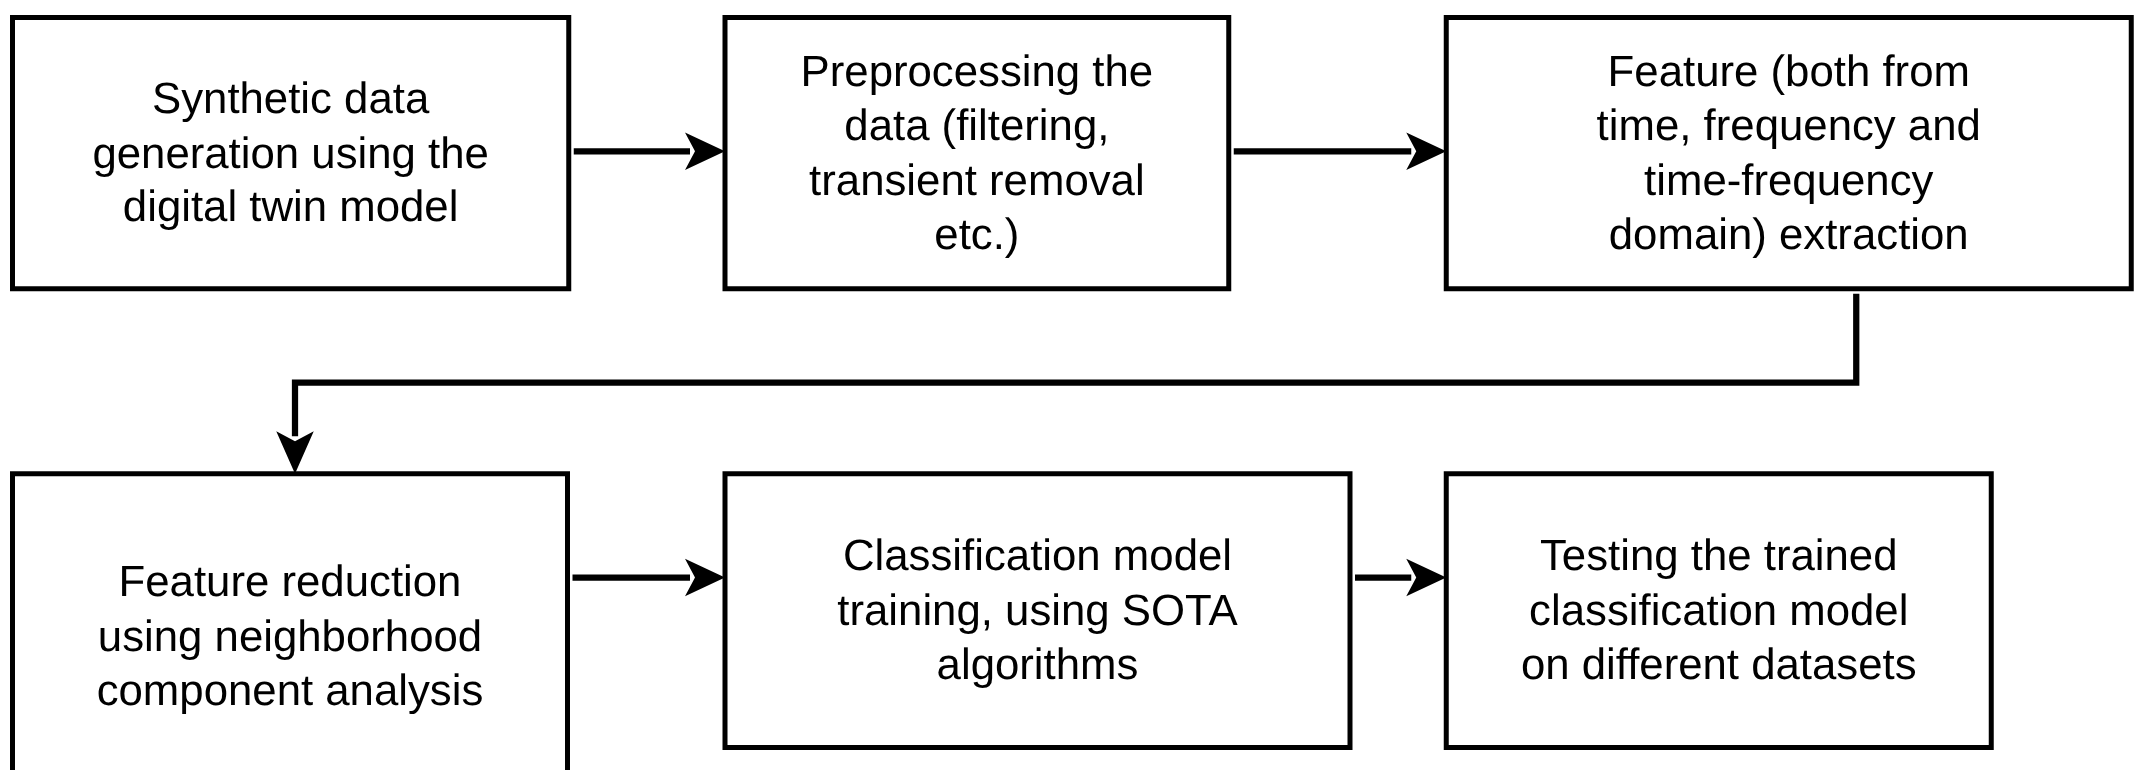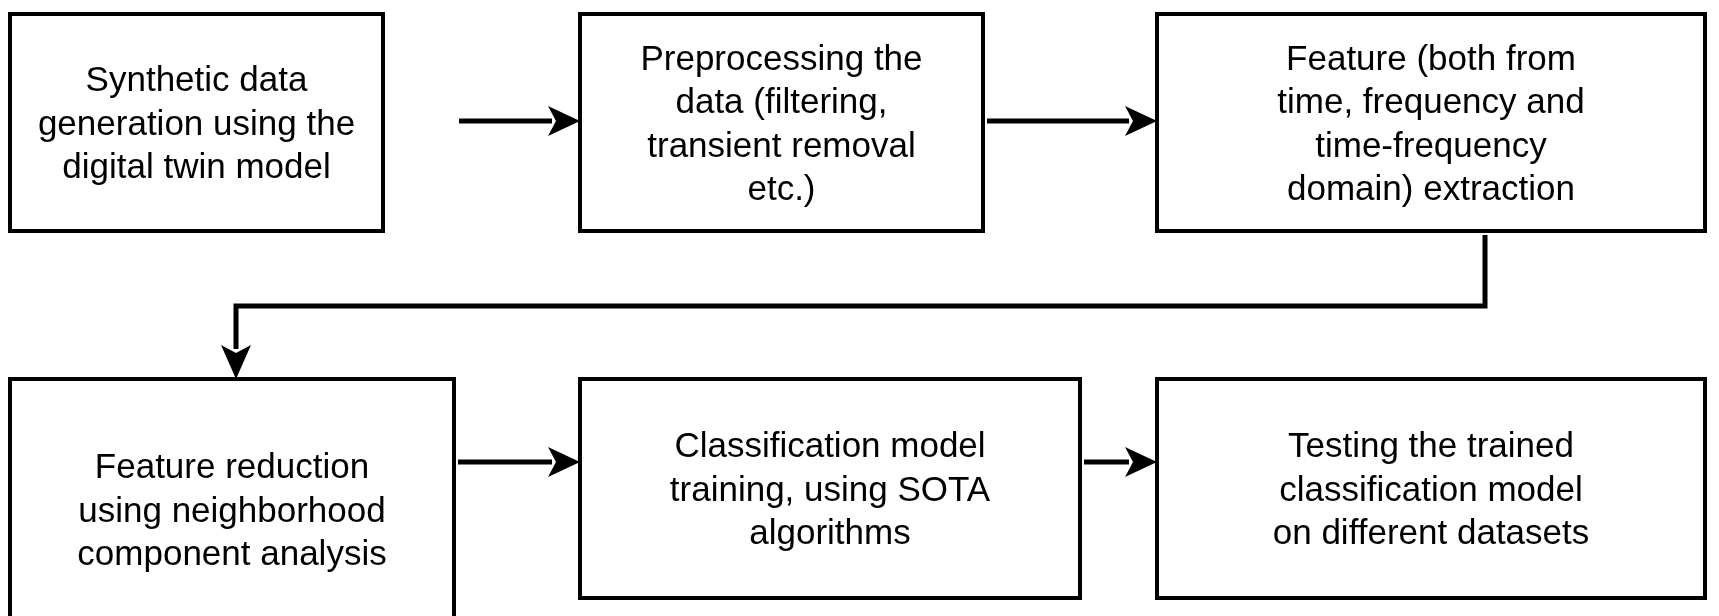--- a/index.html
+++ b/index.html
@@ -36,7 +36,7 @@
     white-space: pre-line;
   }
   
-  #node-1 { left: 8px;    top: 12px;  width: 377px; height: 221px; }
+  #node-1 { left: 8px;    top: 12px;  width: 449px; height: 221px; }
   #node-2 { left: 578px;  top: 12px;  width: 407px; height: 221px; }
   #node-3 { left: 1155px; top: 12px;  width: 552px; height: 221px; }
   #node-4 { left: 8px;    top: 377px; width: 448px; height: 265px; }

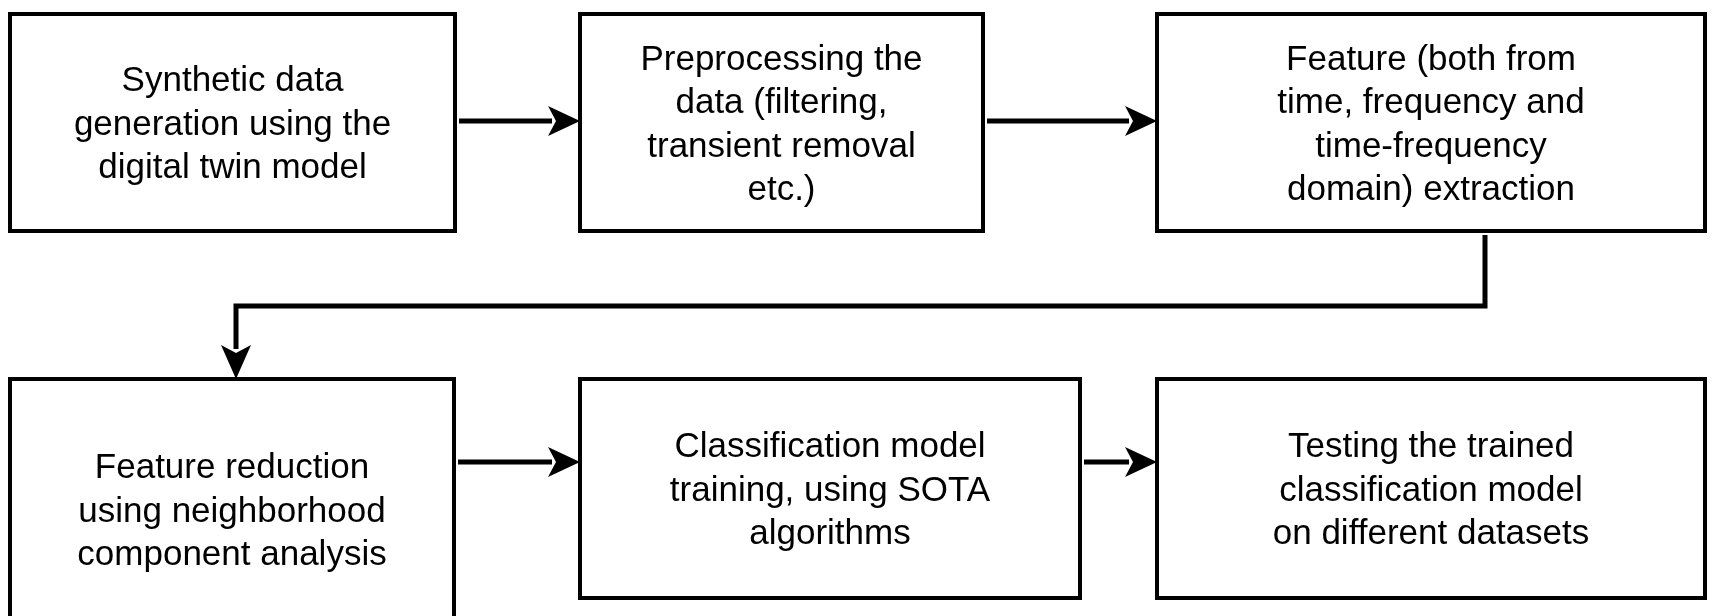--- a/index.html
+++ b/index.html
@@ -41,7 +41,7 @@
   #node-3 { left: 1155px; top: 12px;  width: 552px; height: 221px; }
   #node-4 { left: 8px;    top: 377px; width: 448px; height: 265px; }
   #node-5 { left: 578px;  top: 377px; width: 504px; height: 223px; }
-  #node-6 { left: 1155px; top: 377px; width: 552px; height: 223px; }
+  #node-6 { left: 1155px; top: 377px; width: 440px; height: 223px; }
 
   .edge-svg {
     position: absolute;

